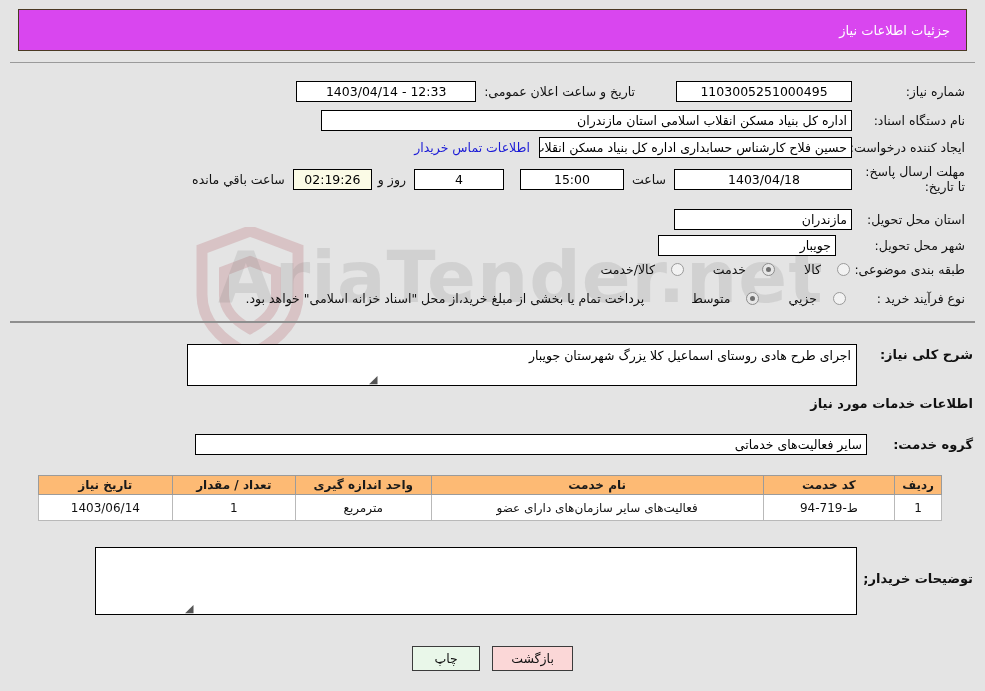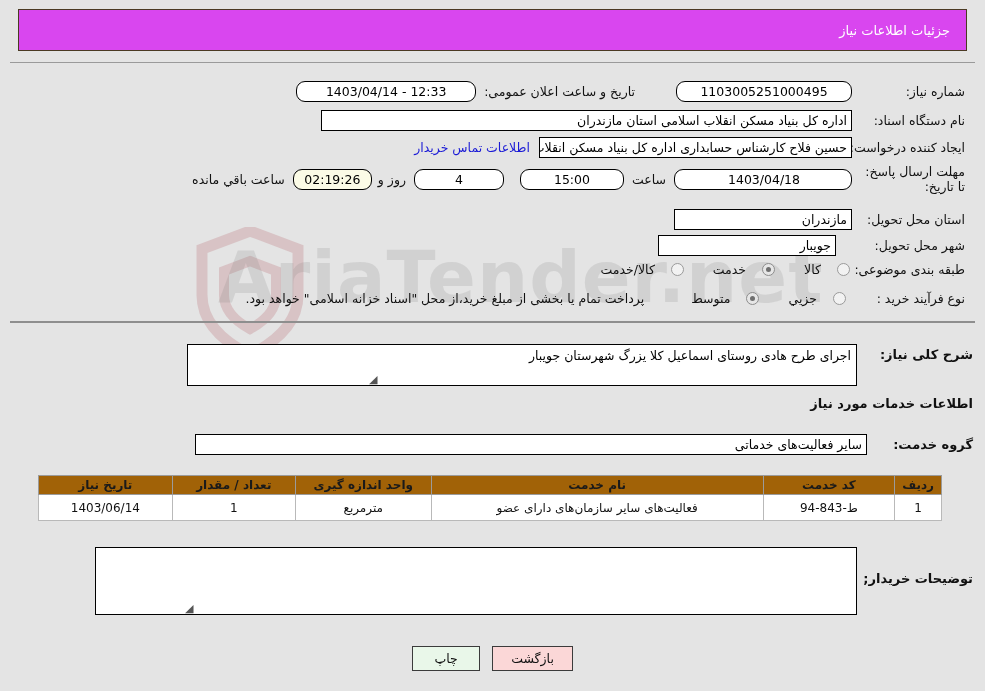--- a/index.html
+++ b/index.html
@@ -85,7 +85,7 @@
     overflow: hidden;
     white-space: nowrap;
   }
-  .fld.center { justify-content: center; border-radius: 9px; }
+  .fld.center { justify-content: center; }
   .fld.rightal { justify-content: flex-start; }
   .fld.cream { background: #fbfbe6; }
   .link {

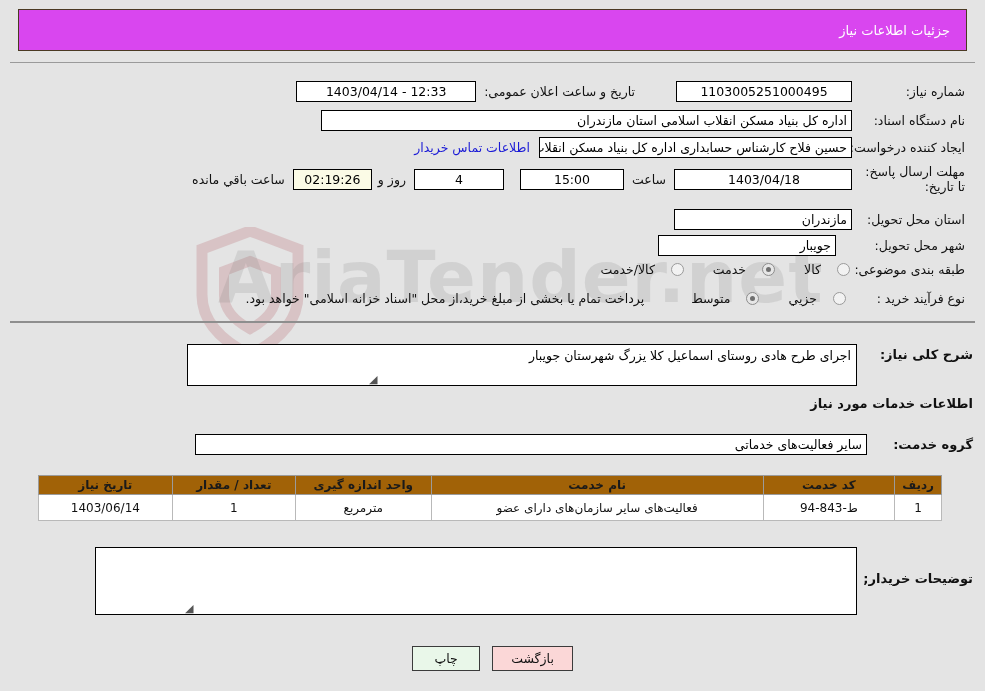--- a/index.html
+++ b/index.html
@@ -149,7 +149,7 @@
     font-size: 12px;
   }
   table.items th {
-    background: #a16207;
+    background: #fdba74;
     border: 1px solid #9b9b9b;
     color: #1a1a1a;
     font-weight: bold;

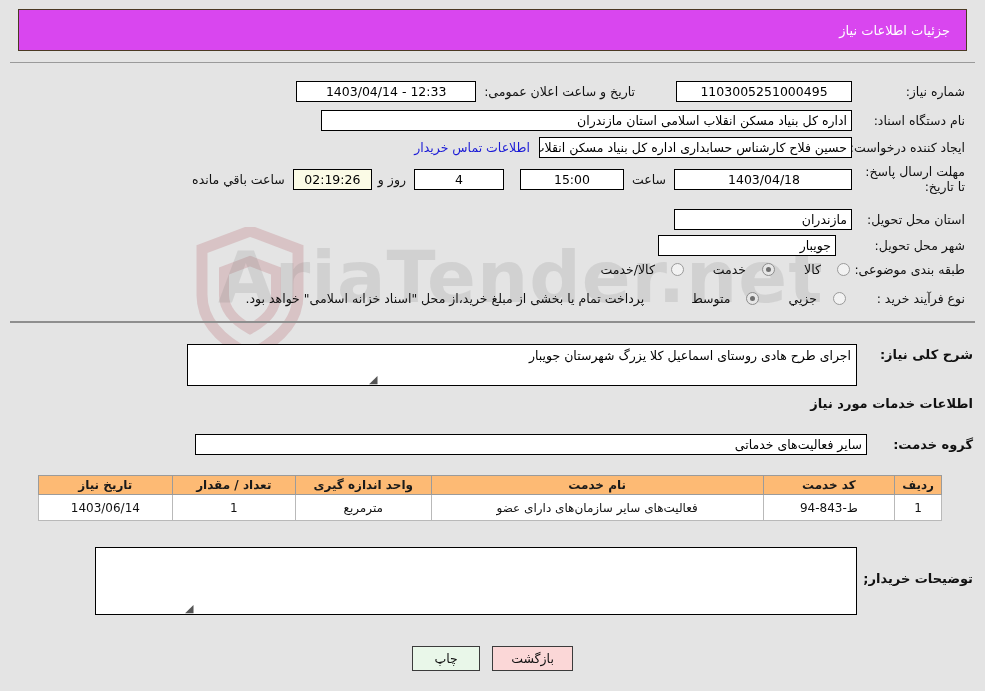--- a/index.html
+++ b/index.html
@@ -317,7 +317,7 @@
         <tbody>
           <tr>
             <td>1</td>
-            <td>ط-843-94</td>
+            <td>ط-719-94</td>
             <td>فعالیت‌های سایر سازمان‌های دارای عضو</td>
             <td>مترمربع</td>
             <td>1</td>

